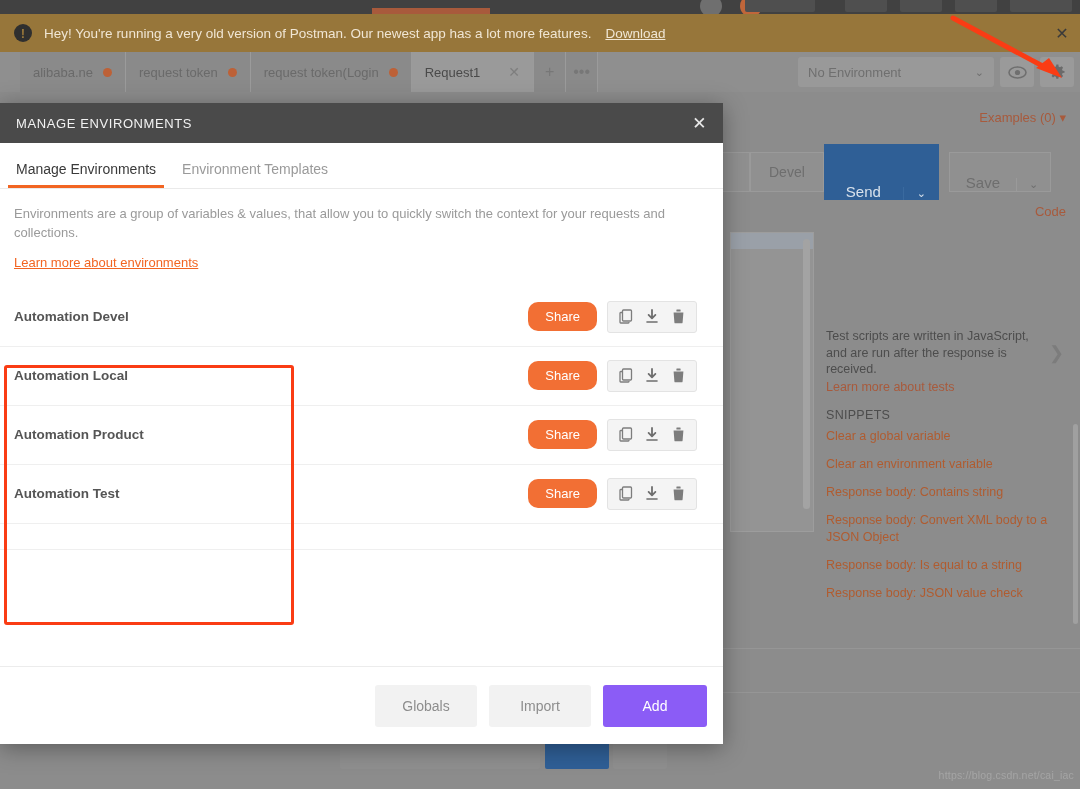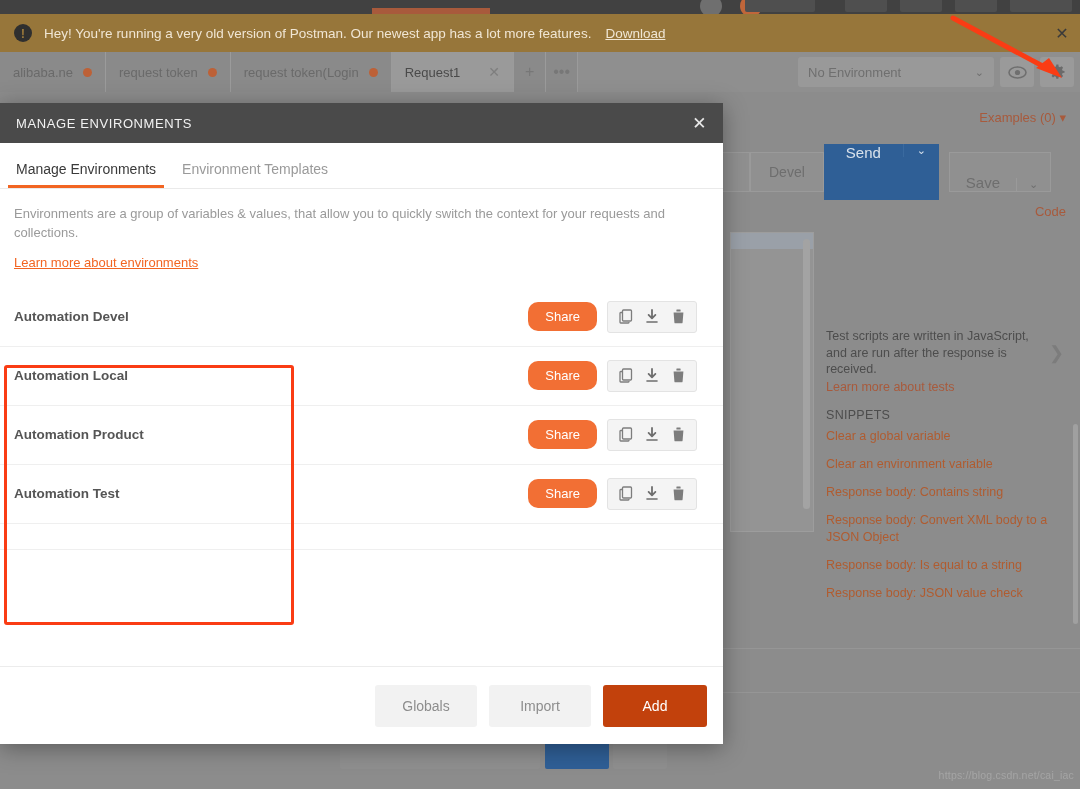--- a/index.html
+++ b/index.html
@@ -50,7 +50,7 @@
   
   .tabbar {
     position:absolute; left:0; top:52px; width:1080px; height:40px;
-    background:#8f8f8f; display:flex; align-items:stretch;
+    background:#8f8f8f; display:flex; align-items:stretch;padding-left:20px;
   }
   .tab {
     display:flex; align-items:center; gap:10px;

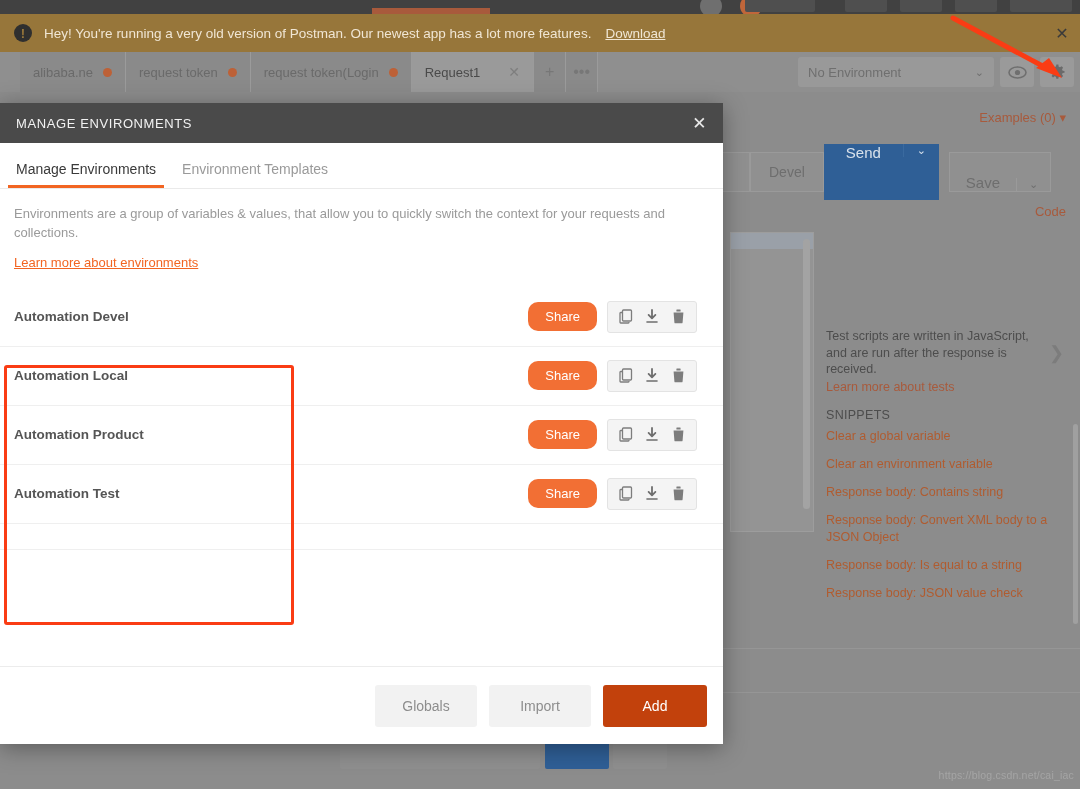--- a/index.html
+++ b/index.html
@@ -95,7 +95,7 @@
   }
   .btn-send {
     height:56px; background:#2f5f96; color:#d9e2ec; font-size:15px;
-    display:flex; align-items:flex-start;
+    display:flex; align-items:flex-end;
   }
   .btn-send .lbl { padding:0 22px; }
   .btn-send .cv { width:36px; text-align:center; border-left:1px solid #3a6a9f; font-size:11px; }

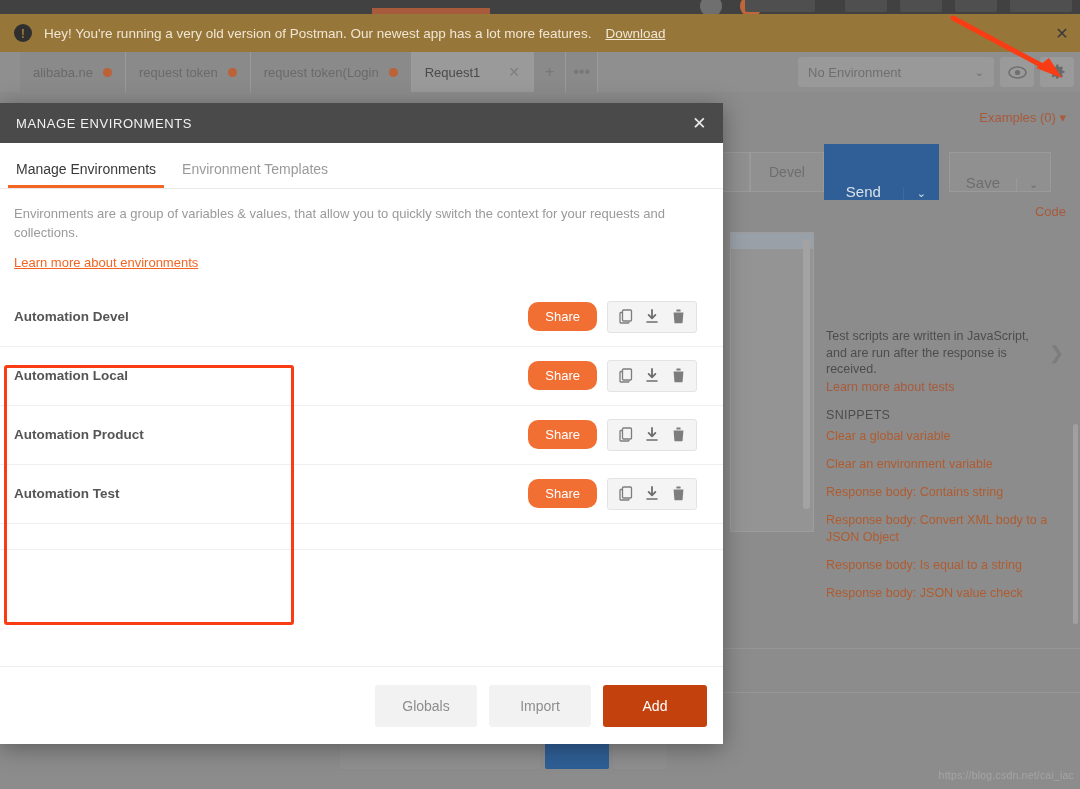--- a/index.html
+++ b/index.html
@@ -213,7 +213,7 @@
     font-size:14px; padding:13px 0; width:102px; cursor:pointer;
     font-family:"Liberation Sans", sans-serif;
   }
-  .foot-btn.primary { background:#c2410c; color:#fff; width:104px; }
+  .foot-btn.primary { background:#8b5cf6; color:#fff; width:104px; }
 
   
   .arrow-svg { position:absolute; left:950px; top:14px; width:130px; height:72px; pointer-events:none; }

